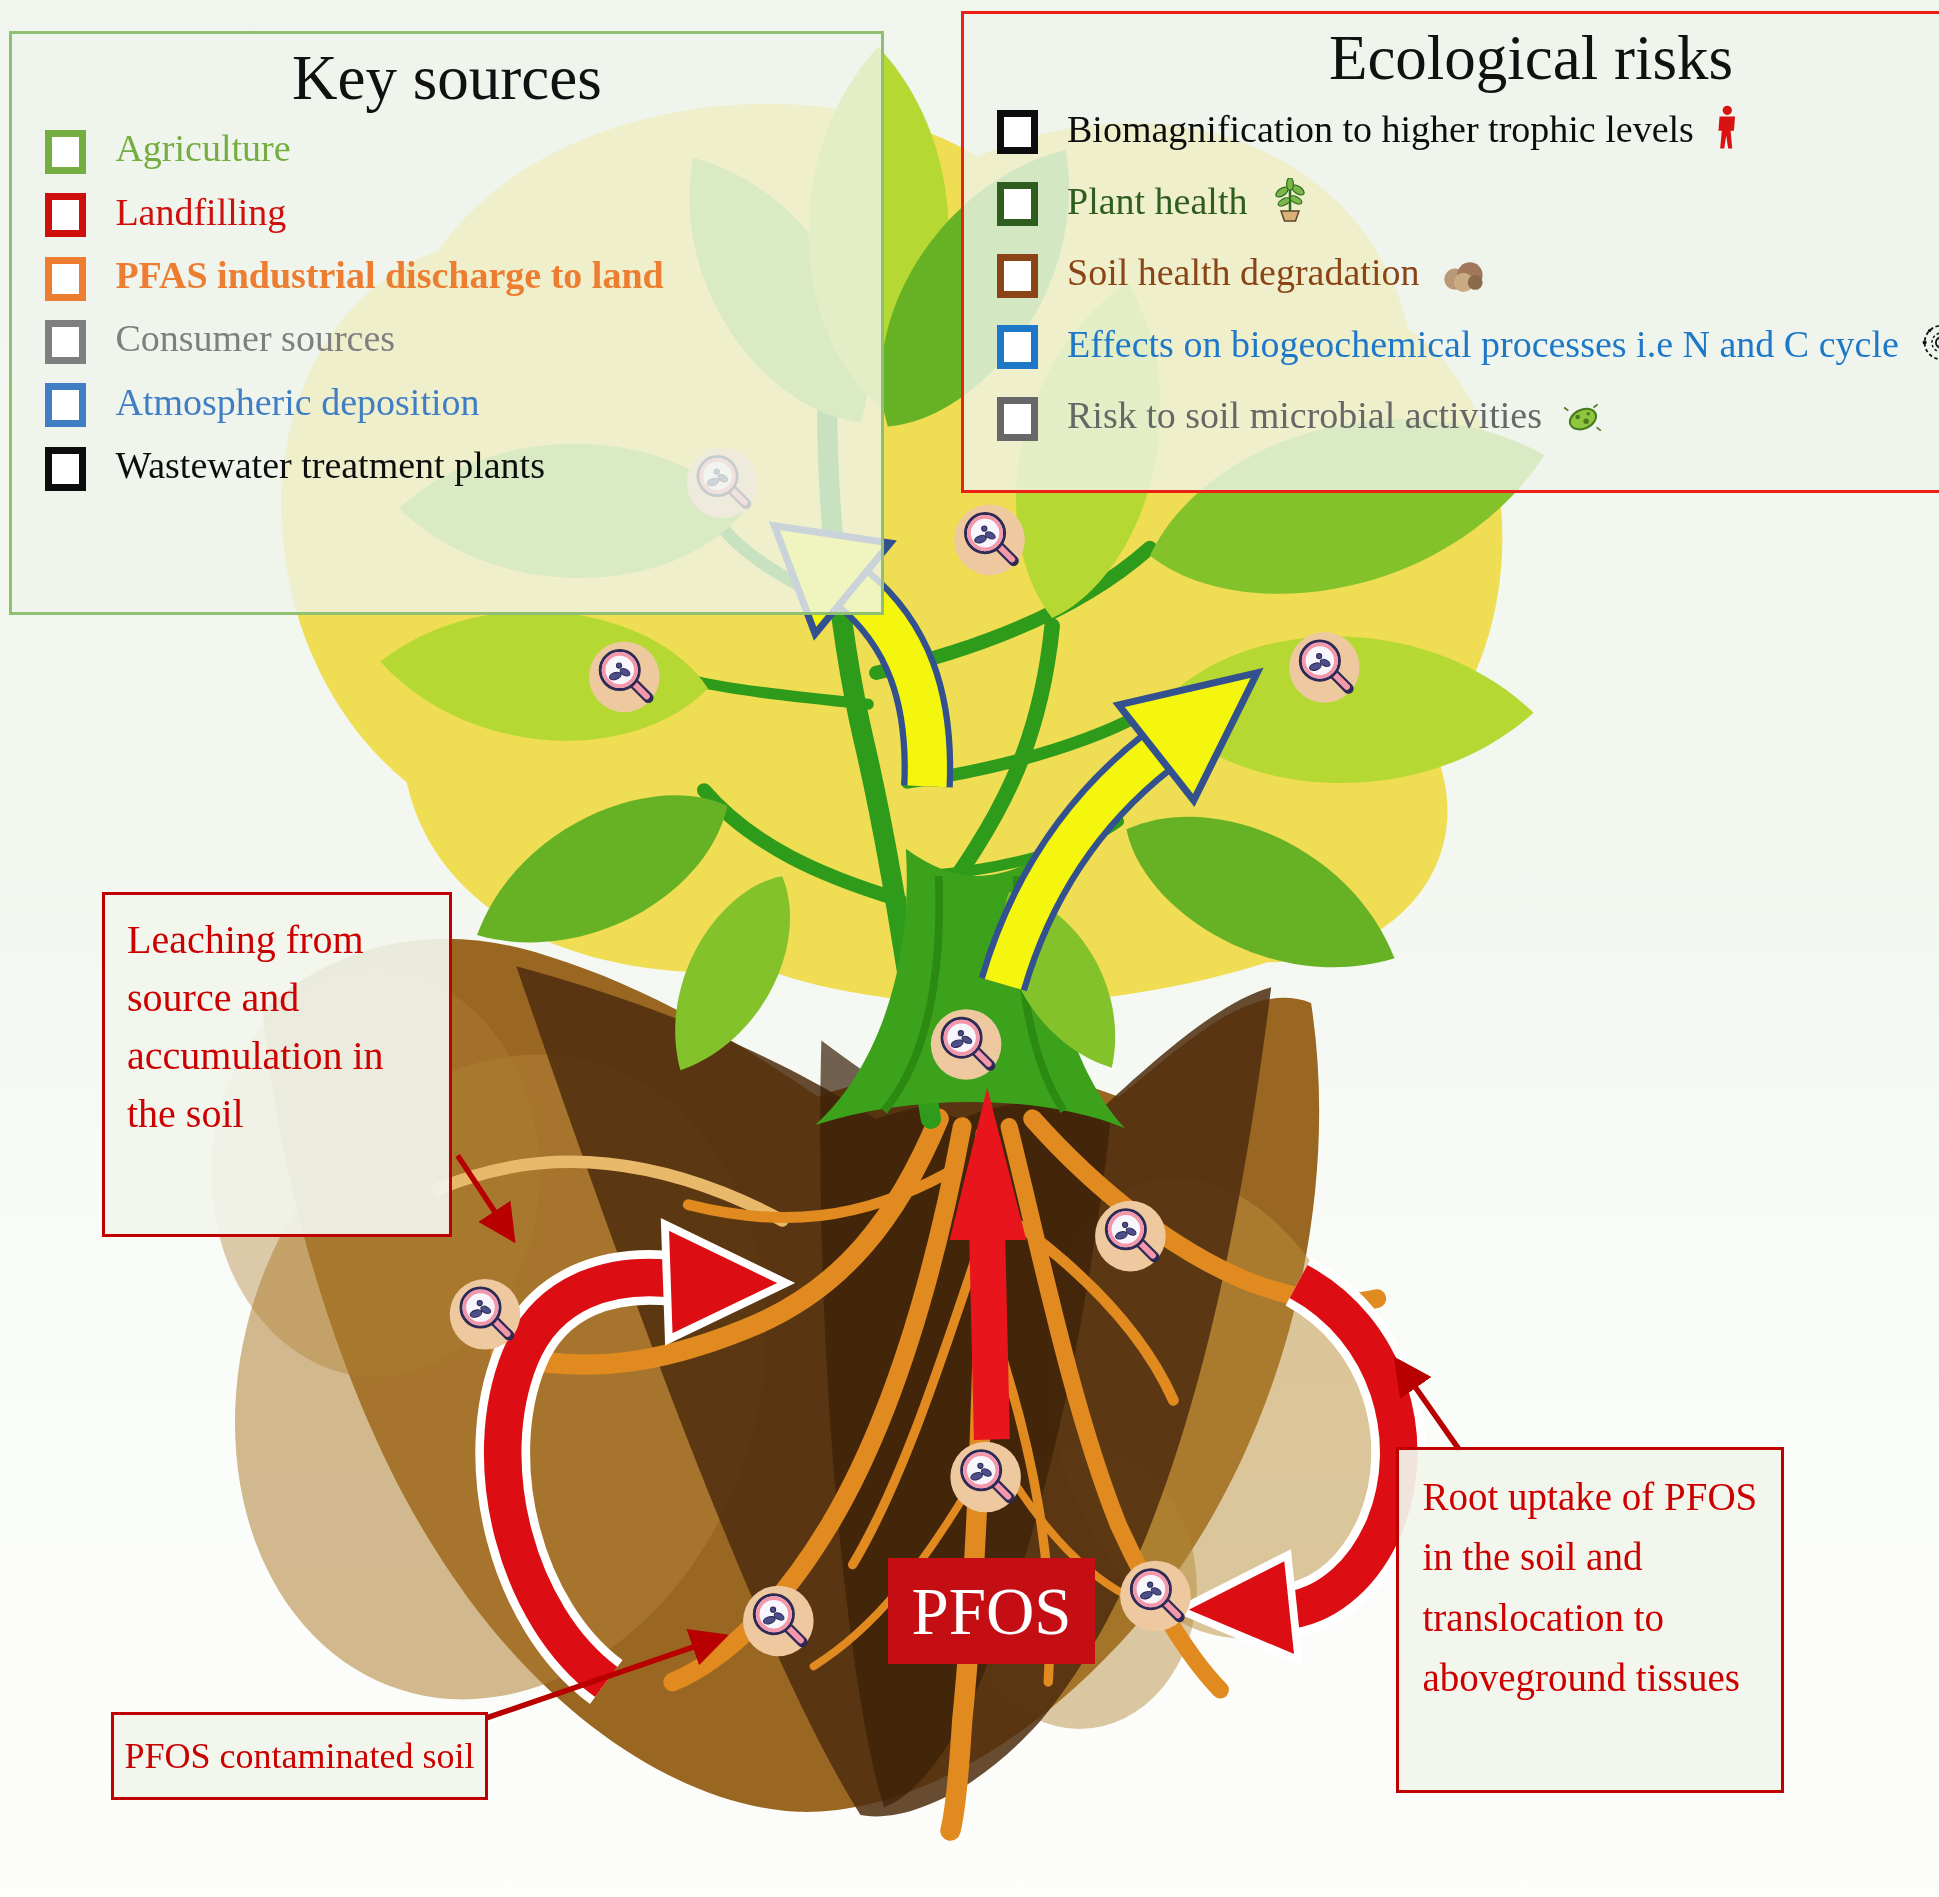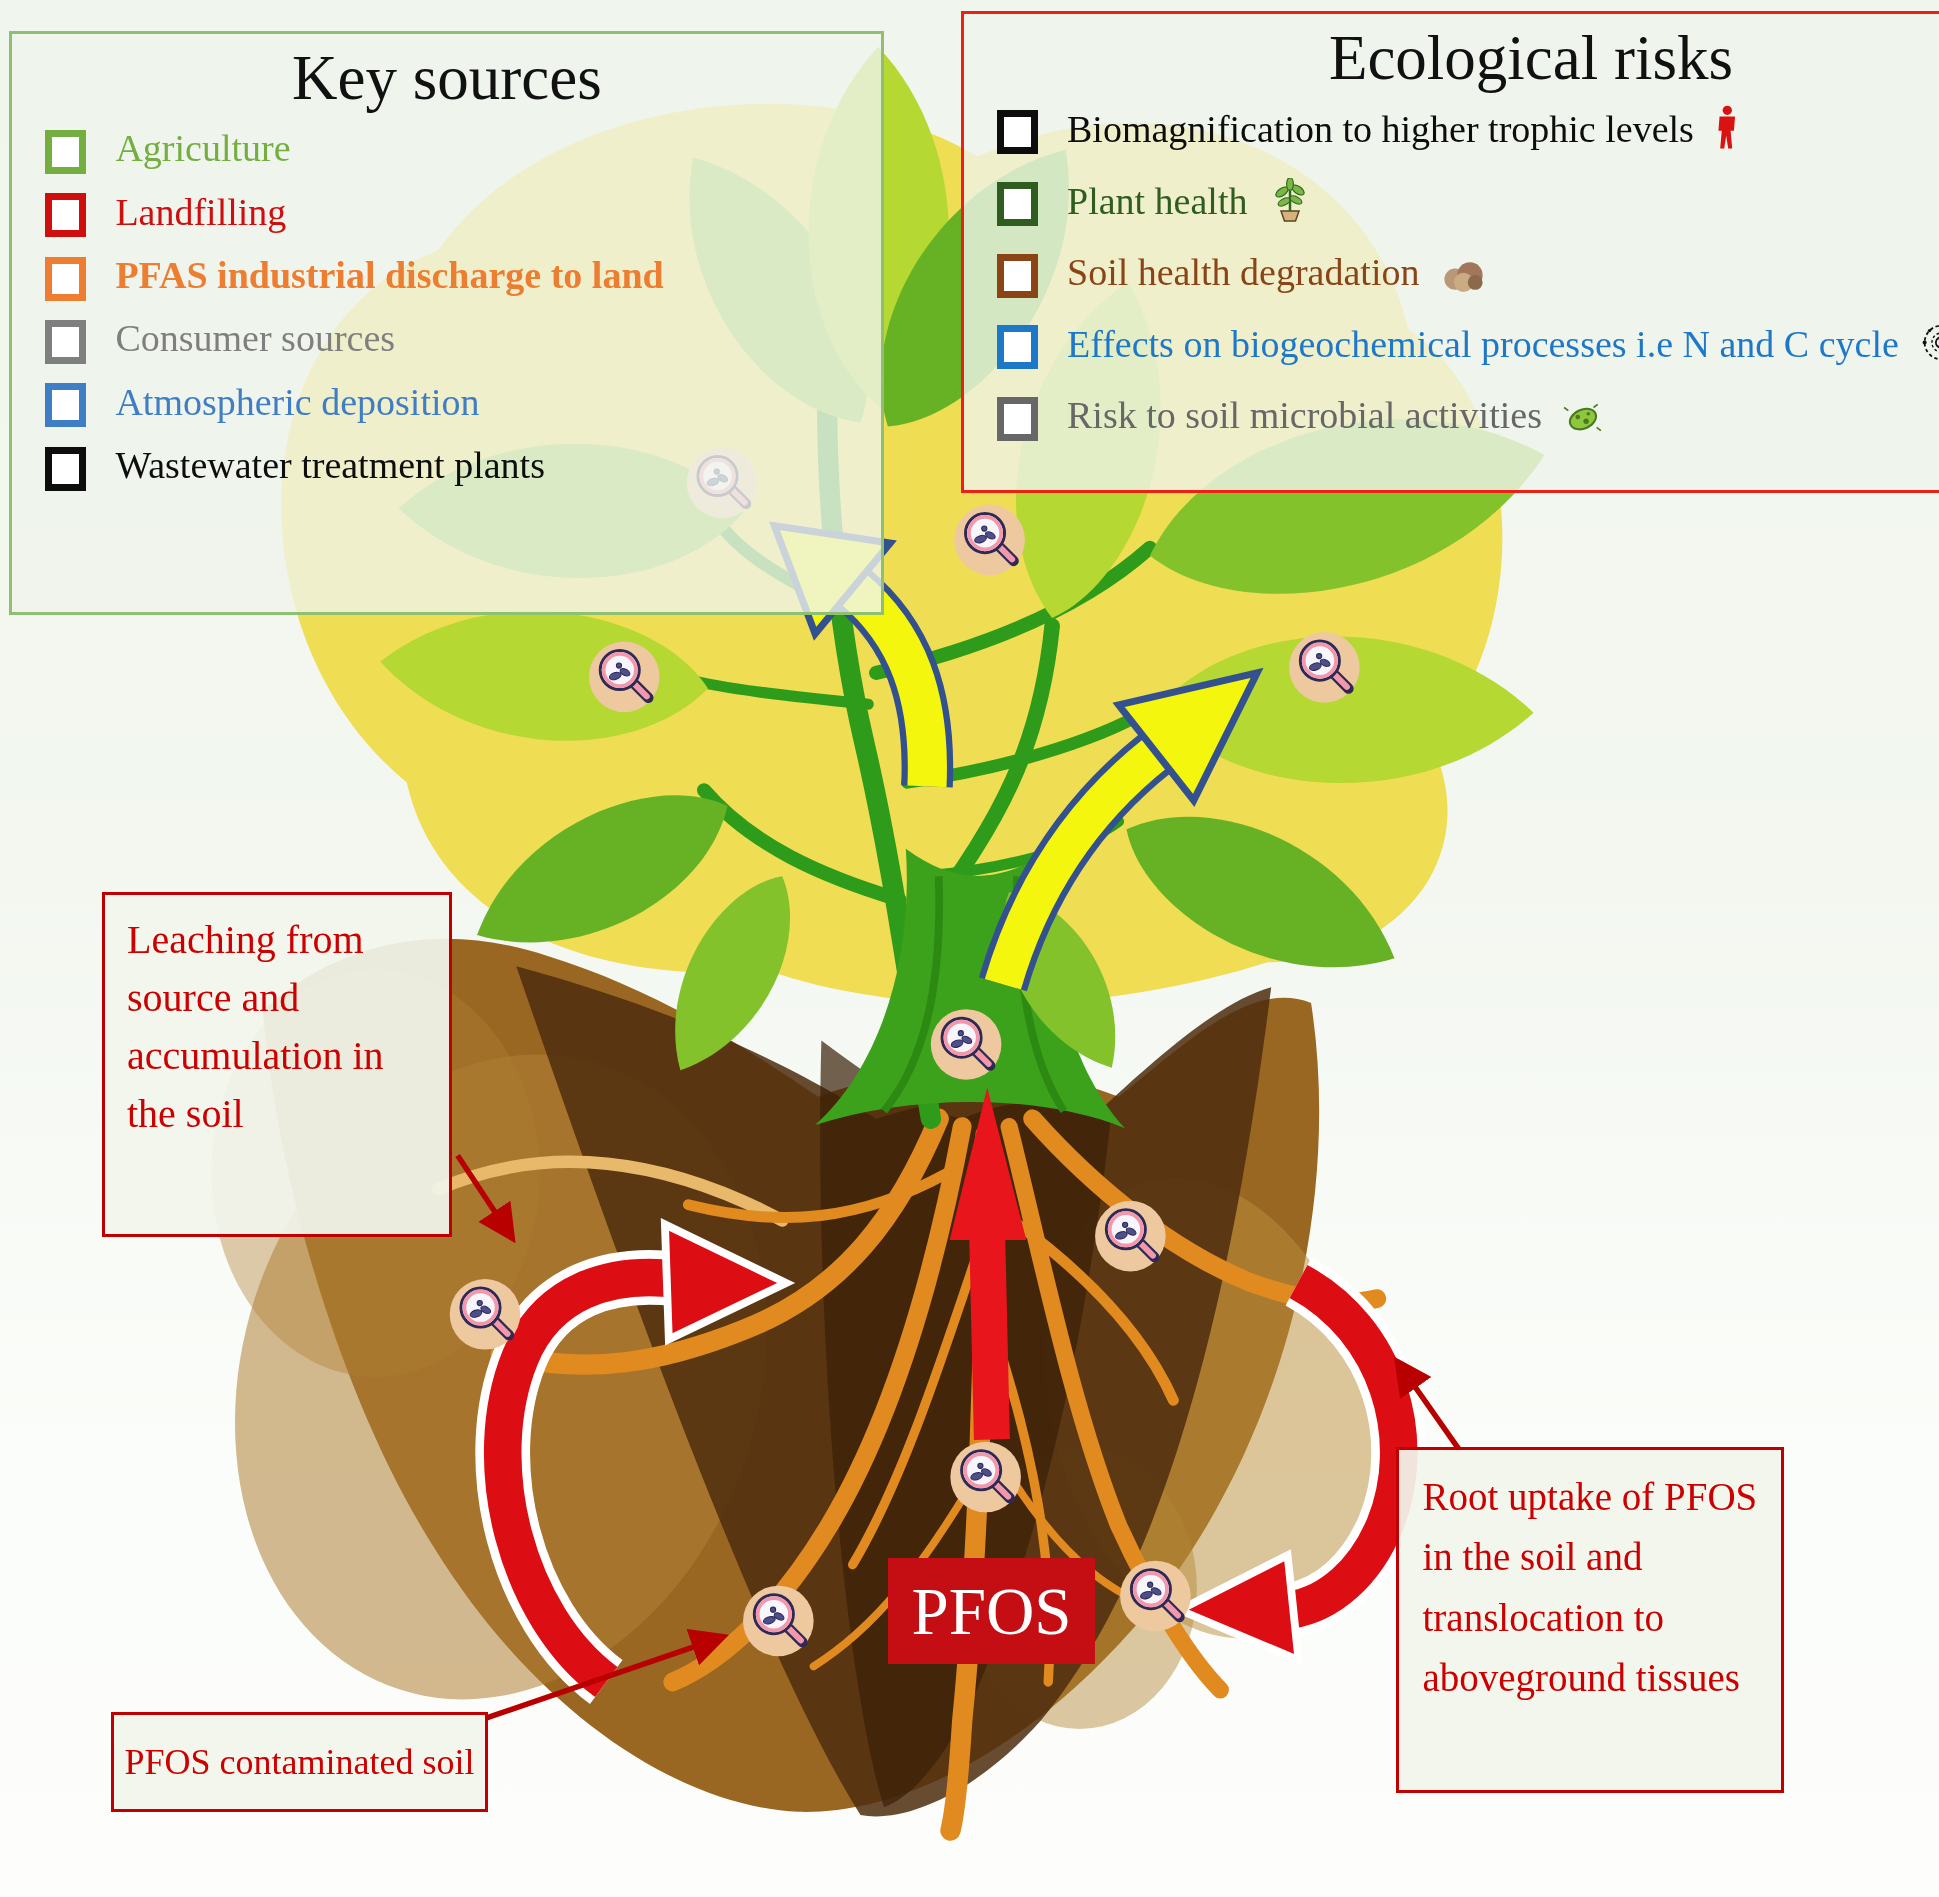--- a/index.html
+++ b/index.html
@@ -26,7 +26,7 @@
            background:rgba(241,245,236,0.93);color:var(--c,#cc0000);}
   #leach-box{left:102px;top:892px;width:350px;height:345px;font-size:40px;line-height:1.45;padding:15.6px 7.8px 7.8px 22px;}
   #uptake-box{left:1396px;top:1447px;width:388px;height:346px;font-size:39px;line-height:1.55;padding:17px 7.8px 7.8px 23.5px;}
-  #contam-box{left:111px;top:1712px;width:377px;height:100px;font-size:36px;display:flex;align-items:center;justify-content:center;}
+  #contam-box{left:111px;top:1712px;width:377px;height:88px;font-size:36px;display:flex;align-items:center;justify-content:center;}
   #pfos-badge{position:absolute;left:888px;top:1558px;width:207px;height:106px;background:var(--c,#c40e13);
               color:#fff;font-size:67px;display:flex;align-items:center;justify-content:center;}
 </style>

